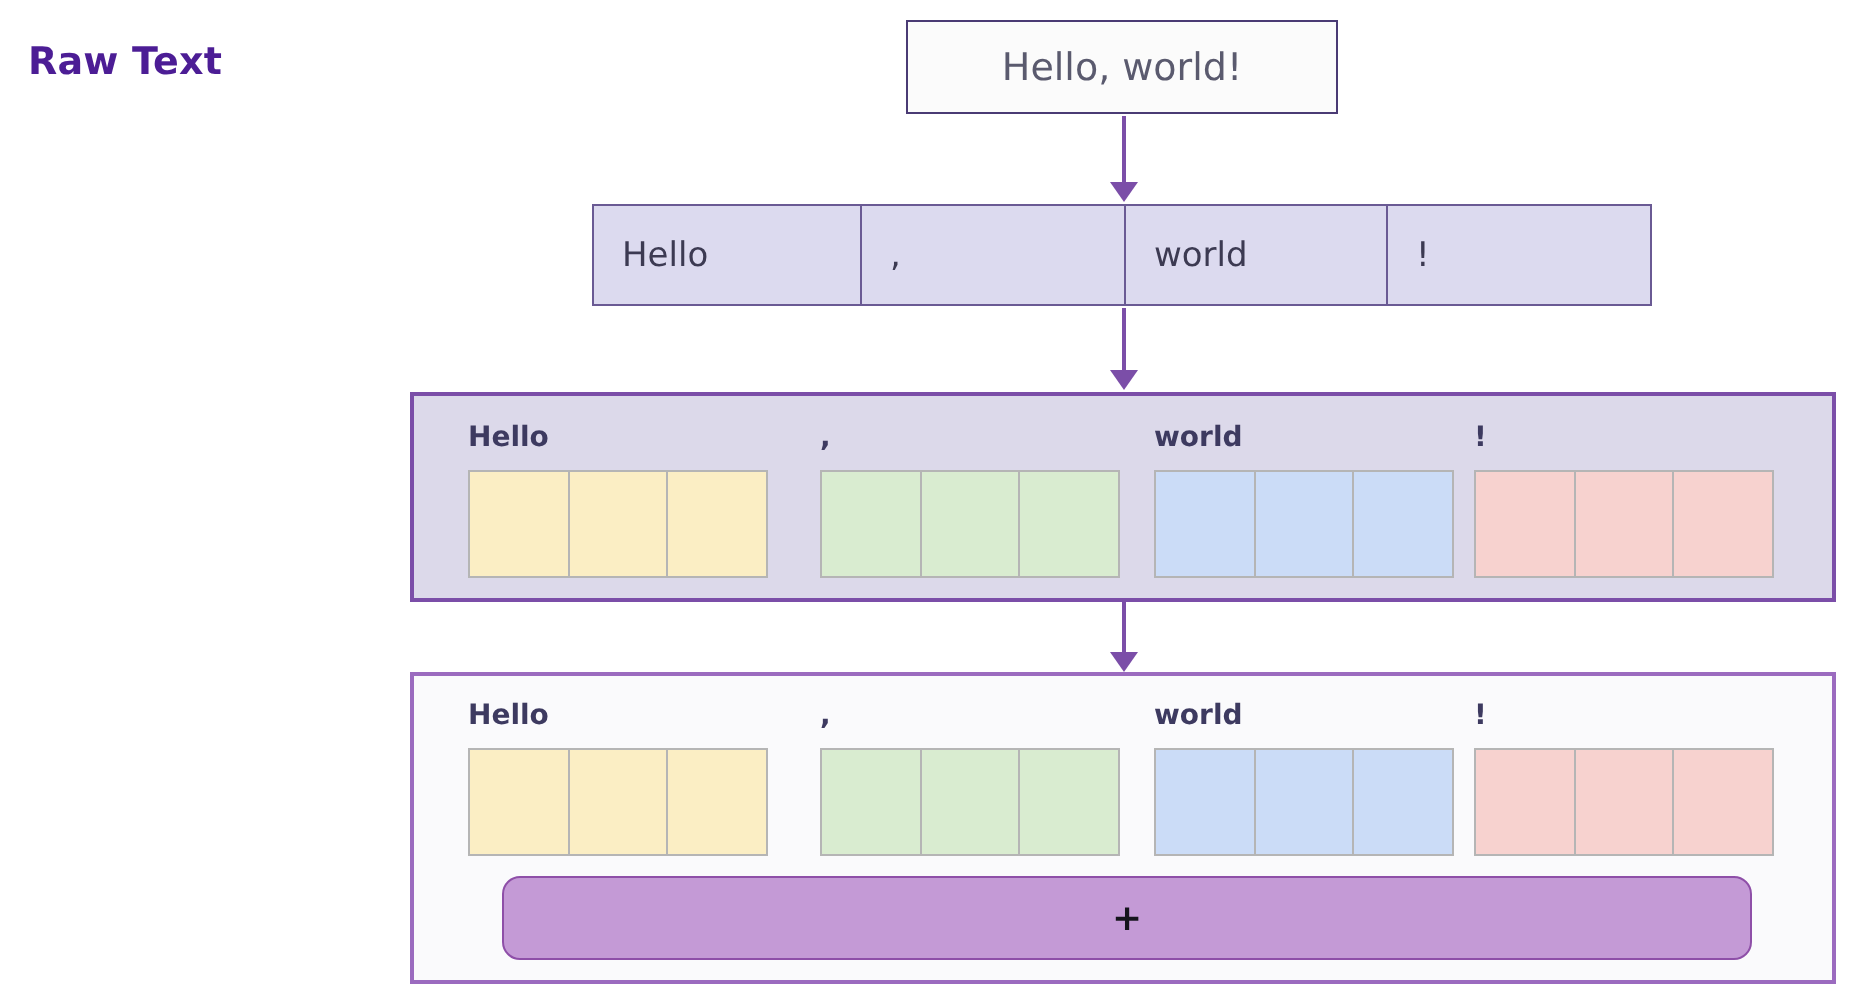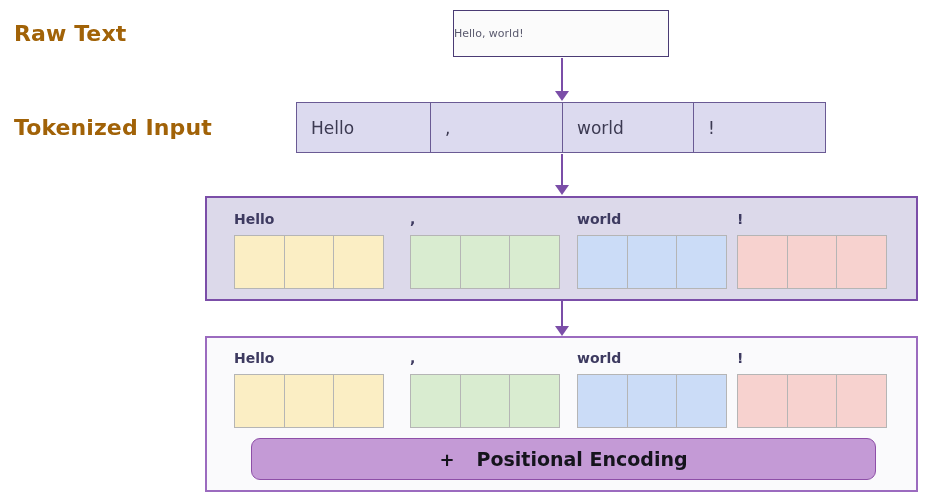--- a/index.html
+++ b/index.html
@@ -26,8 +26,8 @@
   .row-label {
     position: absolute;
     font-weight: bold;
-    color: #a16207;
-    font-size: 22px;
+    color: #4c1d95;
+    font-size: 19px;
     line-height: 1.26;
     letter-spacing: 0.1px;
     white-space: pre-line;

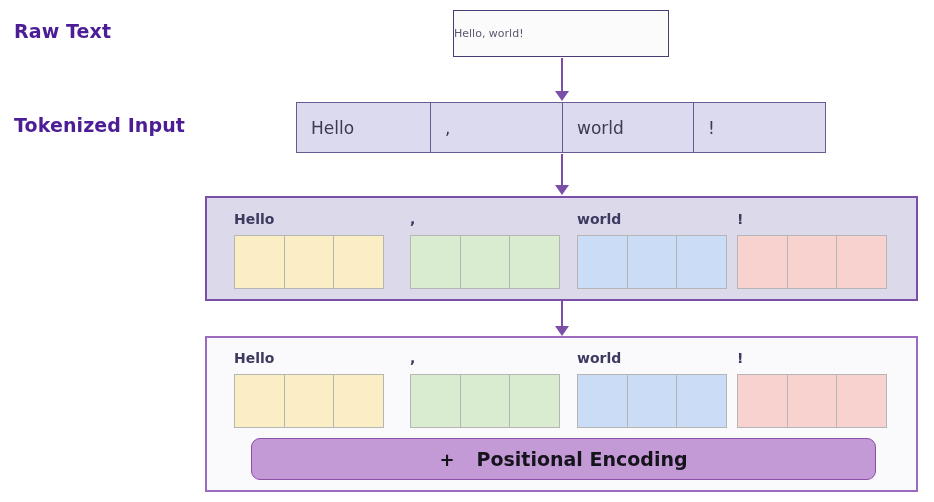--- a/index.html
+++ b/index.html
@@ -47,7 +47,8 @@
     box-sizing: border-box;
     display: flex;
     align-items: center;
-    font-size: 11px;
+    justify-content: center;
+    font-size: 19px;
     color: #5a5a6e;
   }
 

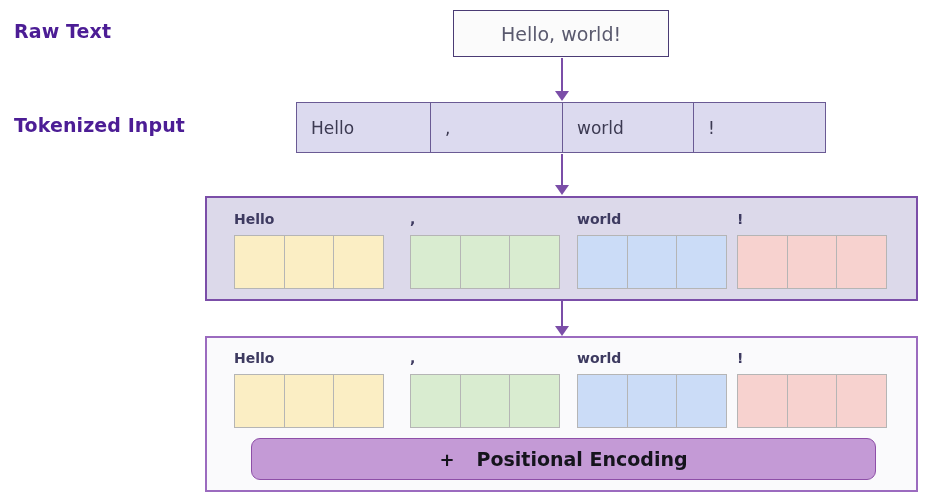--- a/index.html
+++ b/index.html
@@ -190,7 +190,6 @@
 
   <div id="label-raw-text" class="row-label">Raw Text</div>
 
-  <div id="label-tokenized" class="row-label">Tokenized Input</div>
 
 
 

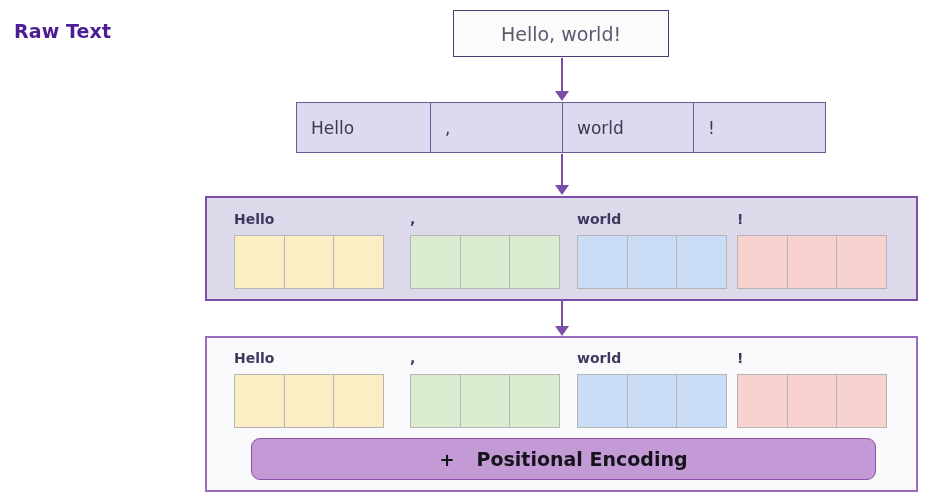--- a/index.html
+++ b/index.html
@@ -306,7 +306,6 @@
 
     <div id="positional-encoding-bar">
       <span id="positional-encoding-plus">+</span>
-      <span>Positional Encoding</span>
     </div>
   </div>
 

